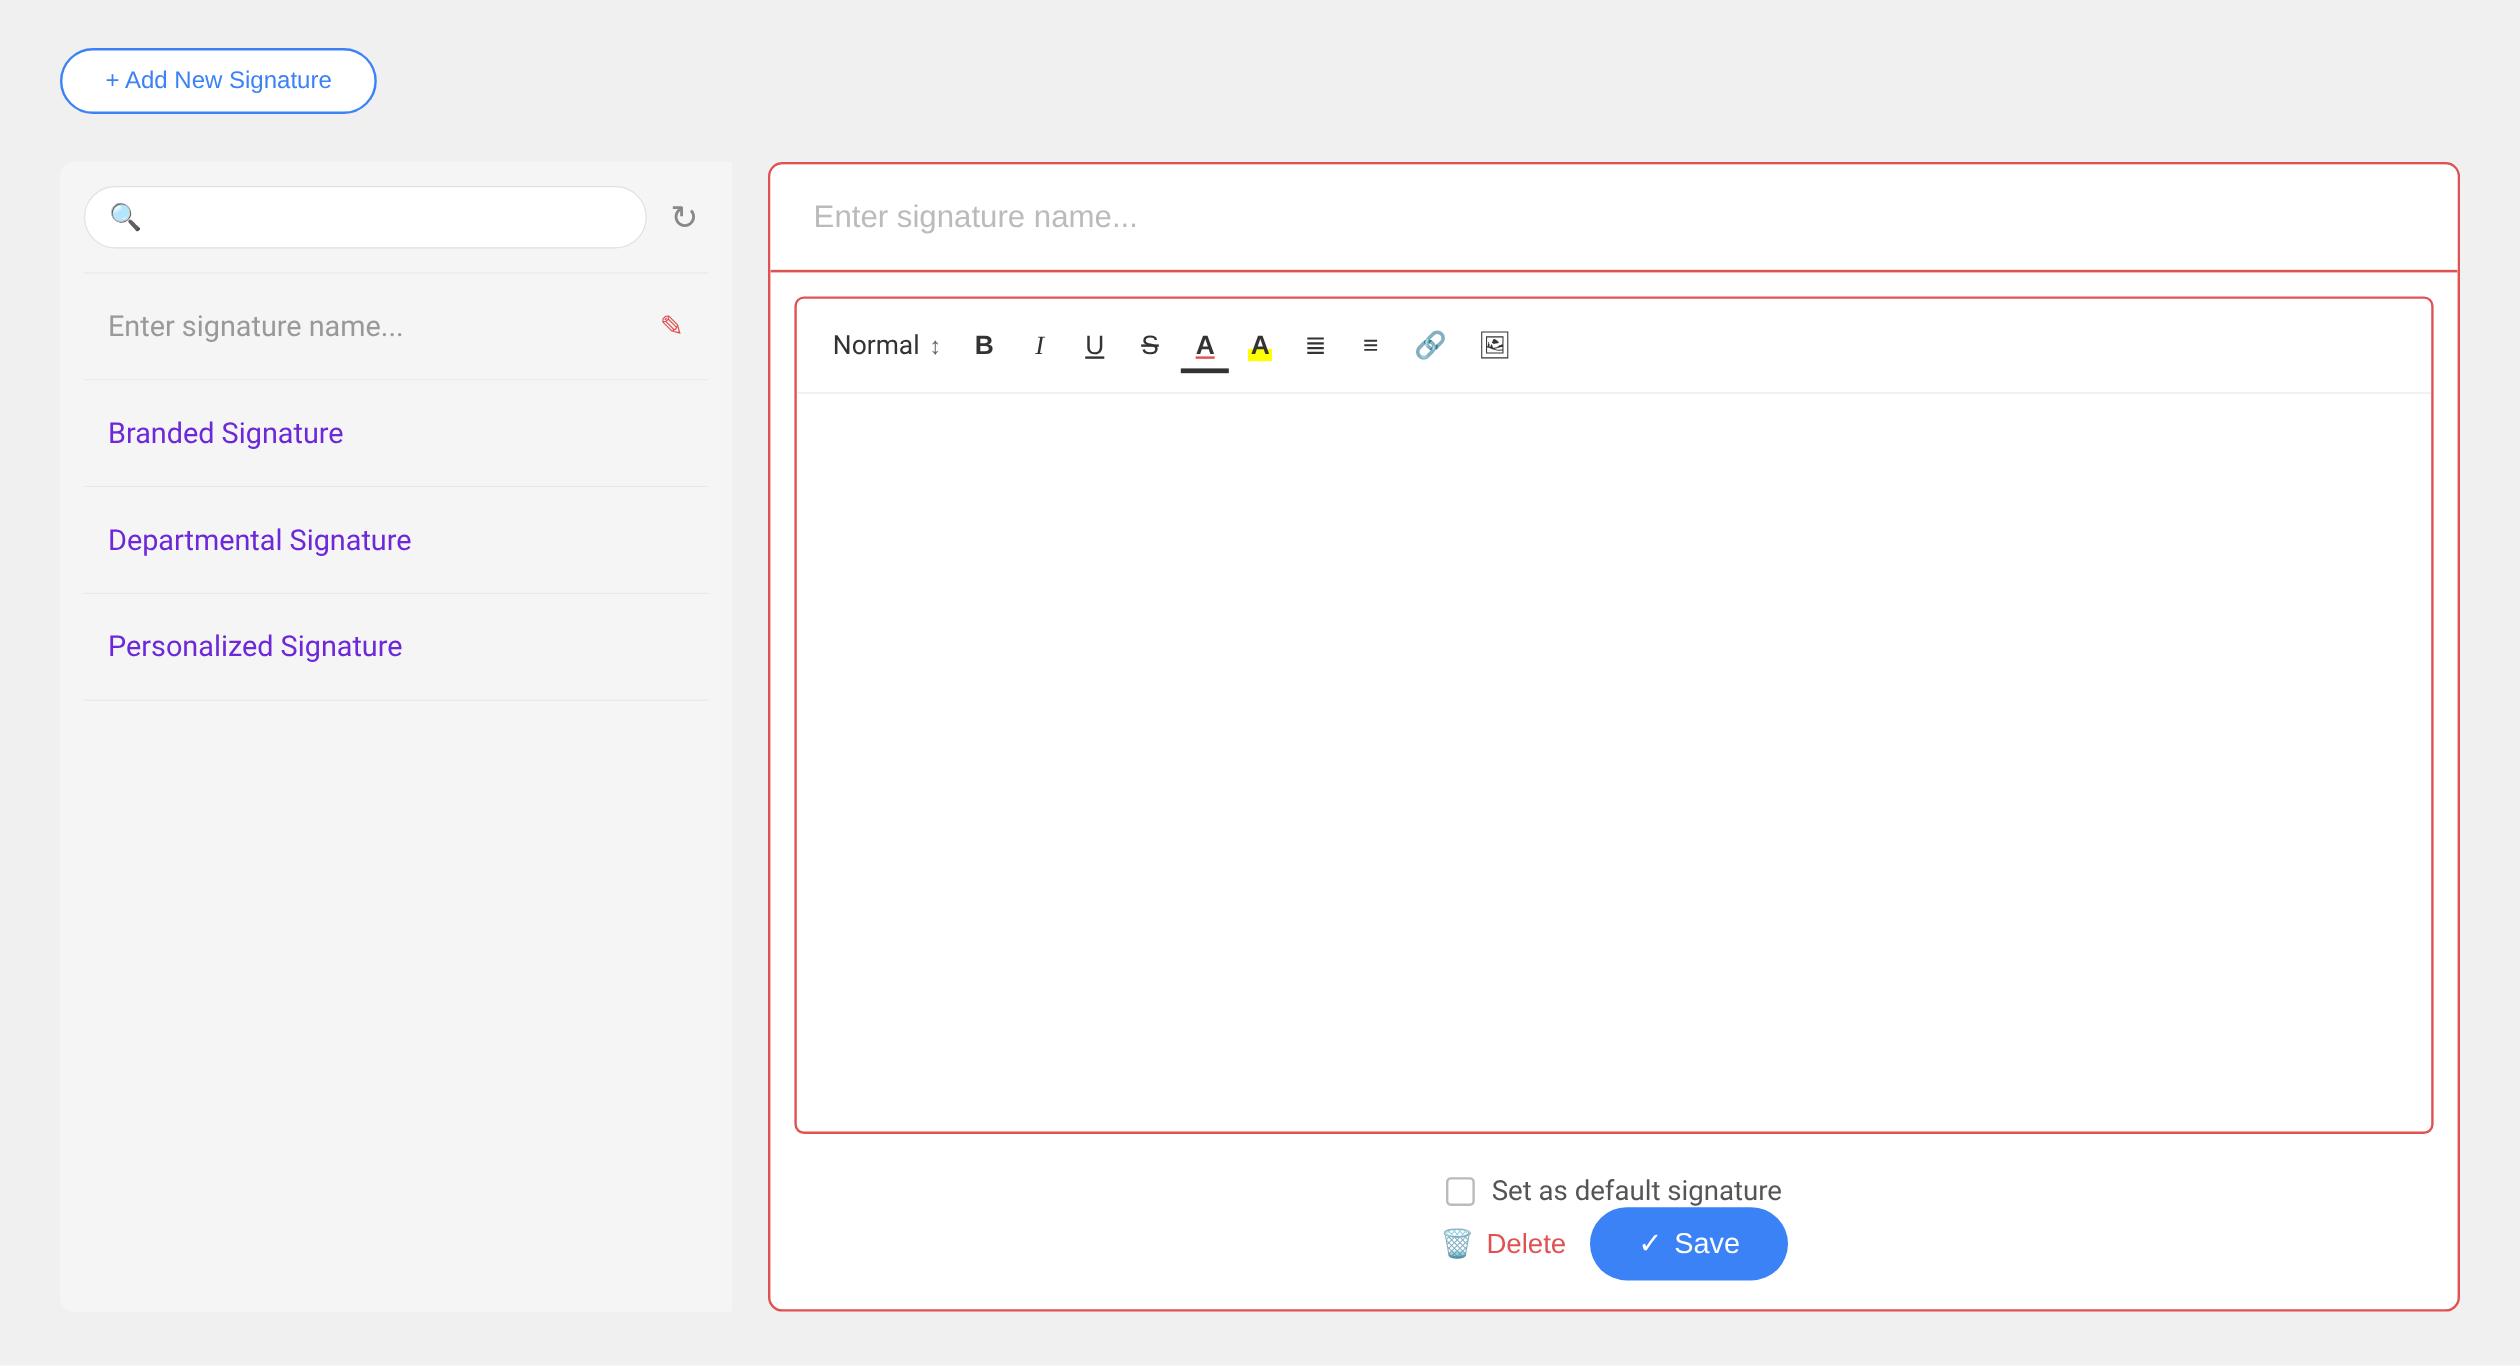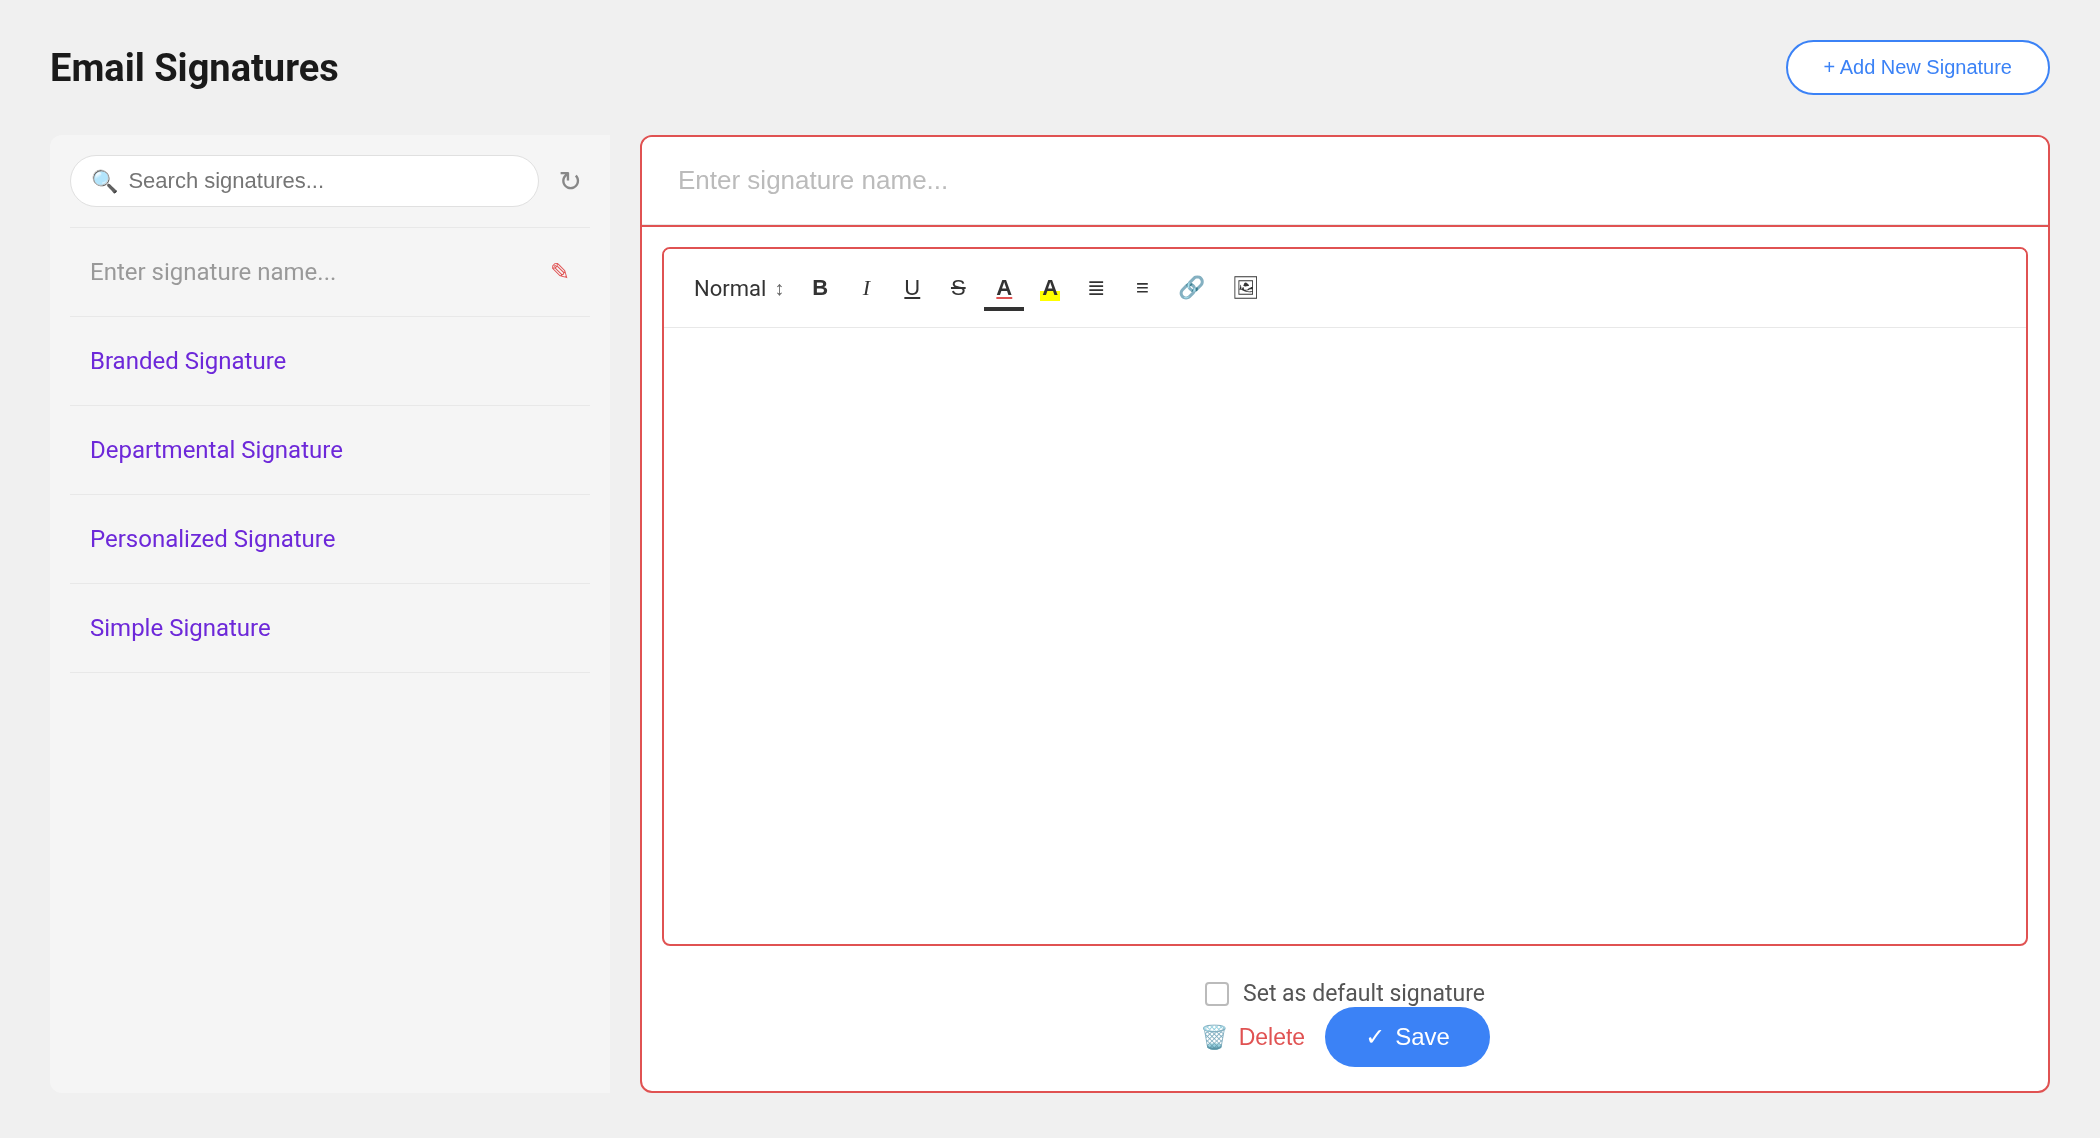--- a/index.html
+++ b/index.html
@@ -324,7 +324,6 @@
 <div class="page-wrapper">
 
   <div class="header">
-    <h1 class="page-title">Email Signatures</h1>
     <button class="add-new-btn">+ Add New Signature</button>
   </div>
 

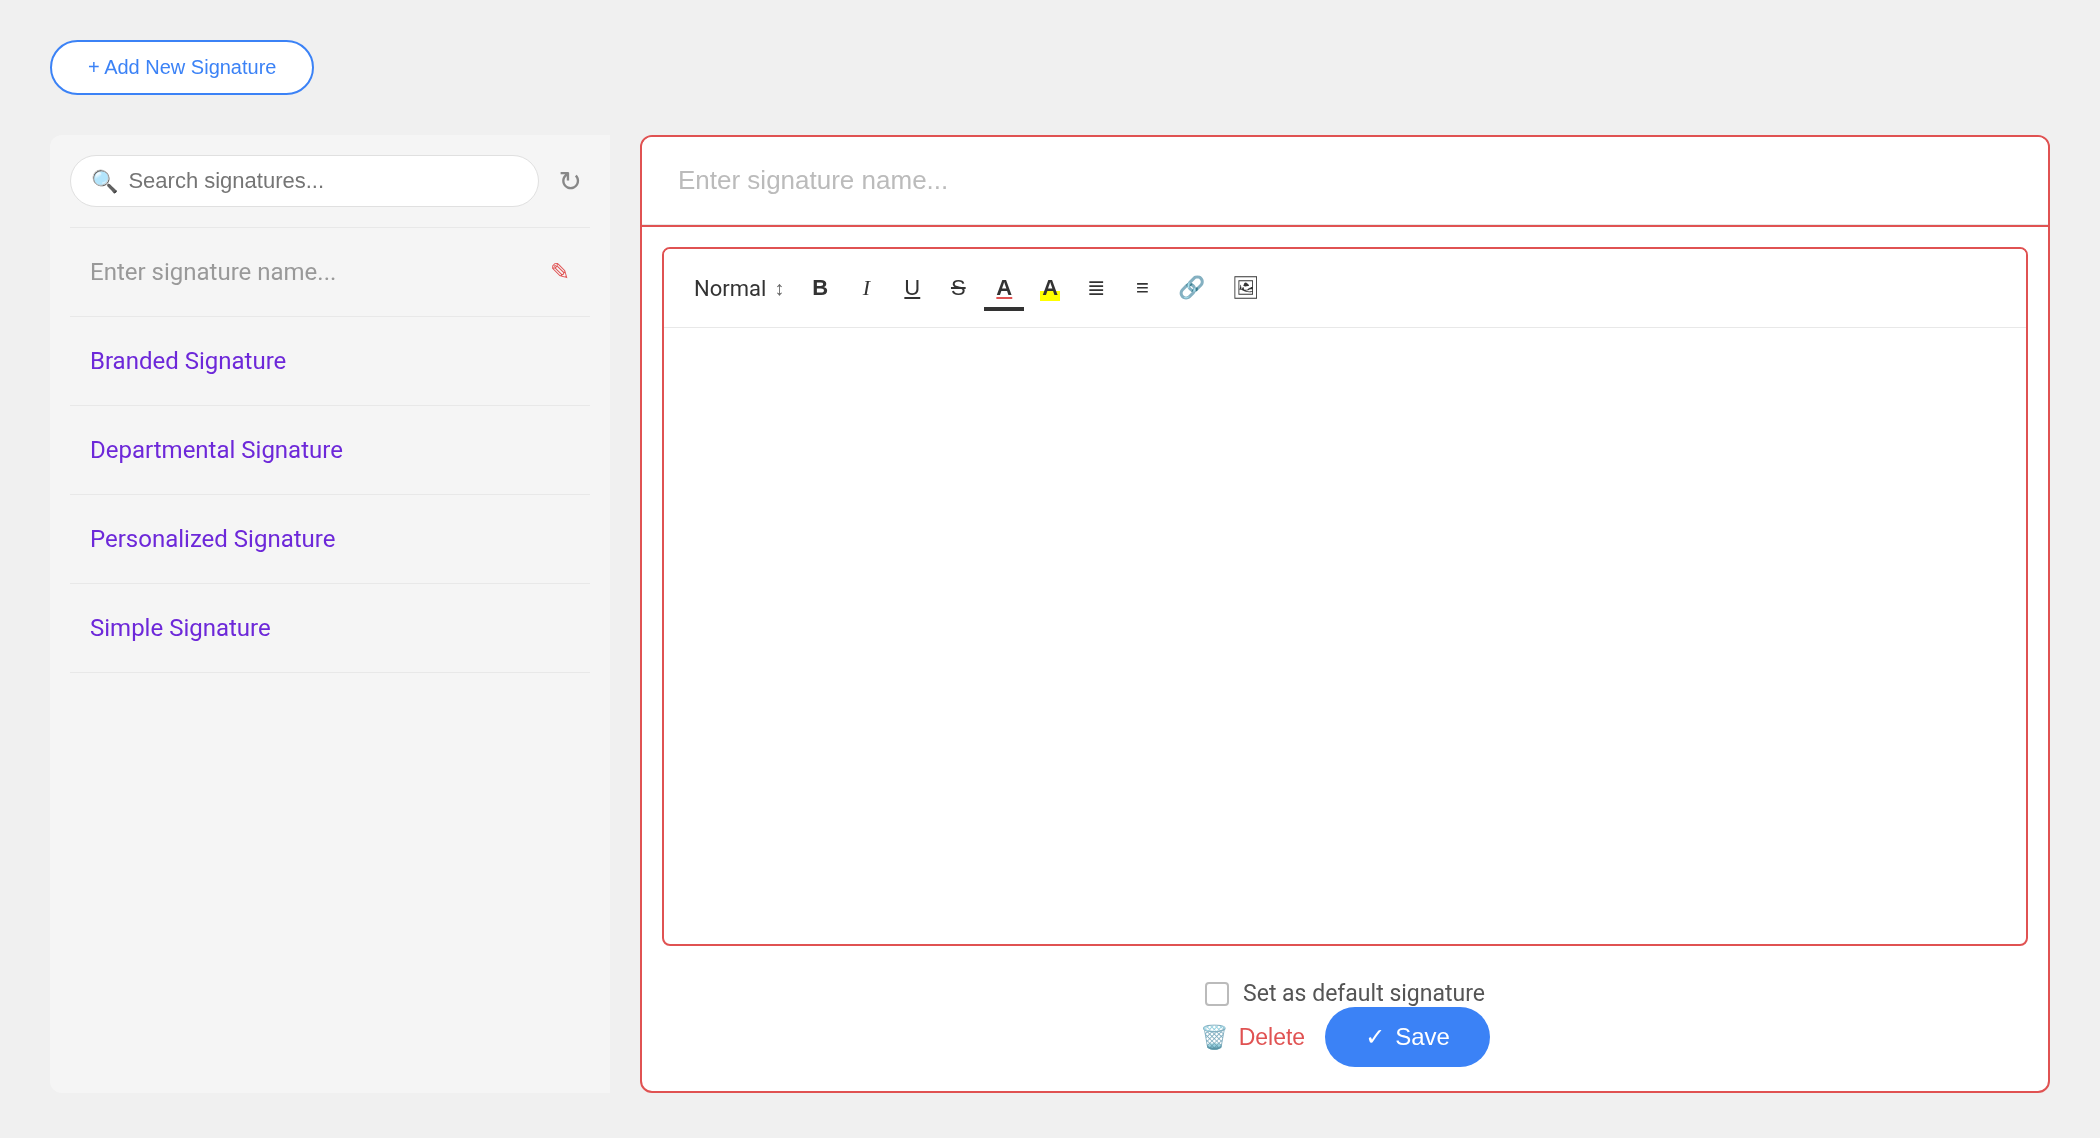--- a/index.html
+++ b/index.html
@@ -334,7 +334,6 @@
       <div class="search-bar">
         <div class="search-input-wrapper">
           <span class="search-icon">🔍</span>
-          <input class="search-input" type="text" placeholder="Search signatures..." style="">
         </div>
         <button class="refresh-btn">↻</button>
       </div>

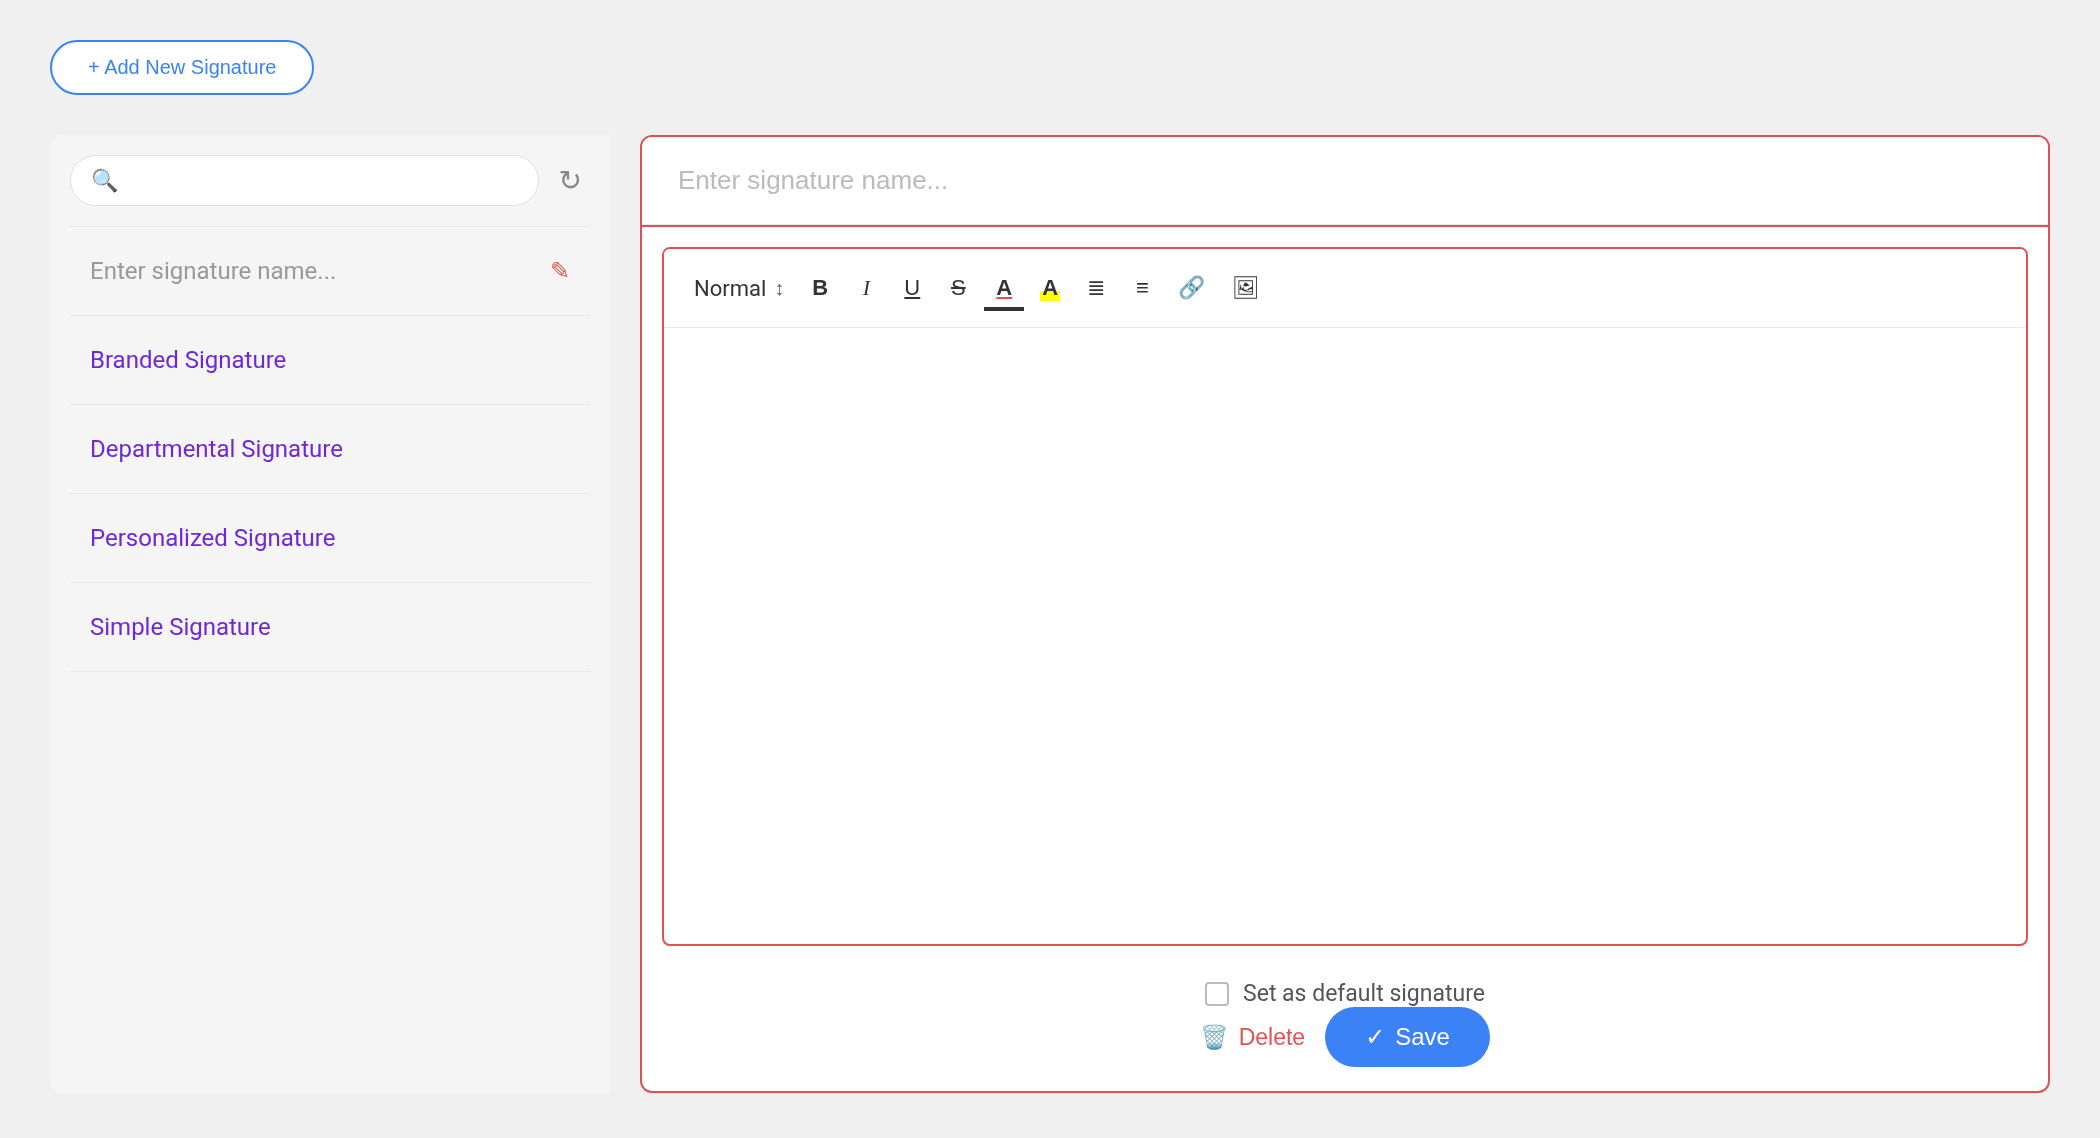--- a/index.html
+++ b/index.html
@@ -352,9 +352,6 @@
         <li class="sig-item">
           <span class="sig-item-name">Personalized Signature</span>
         </li>
-        <li class="sig-item">
-          <span class="sig-item-name">Simple Signature</span>
-        </li>
       </ul>
     </div>
 

